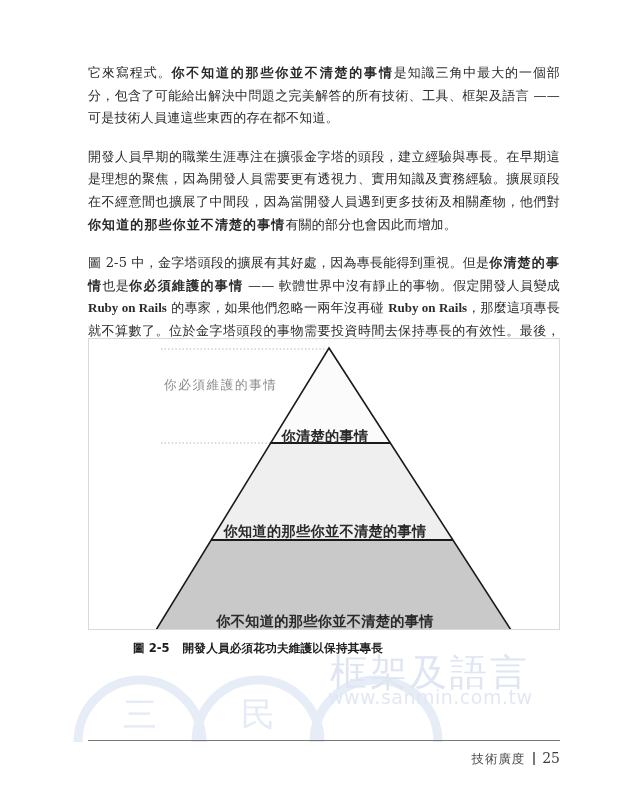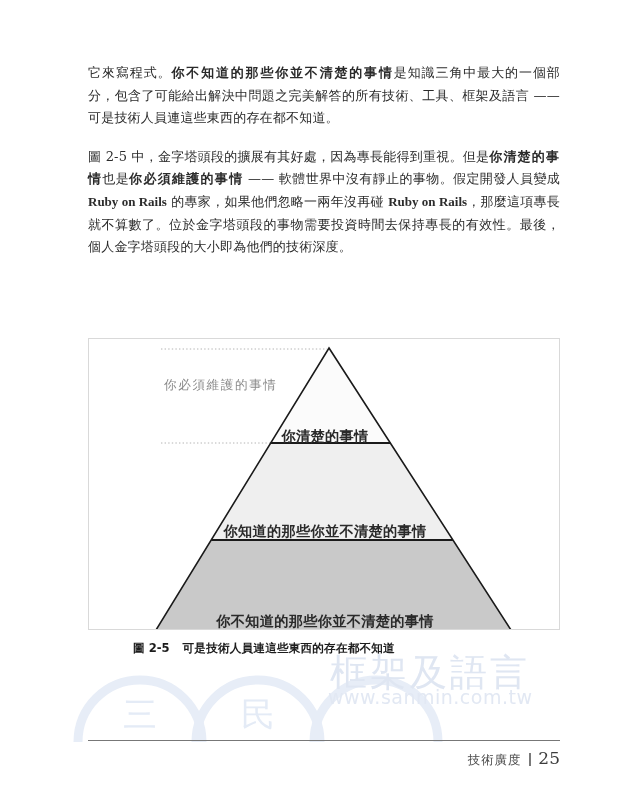--- a/index.html
+++ b/index.html
@@ -187,6 +187,7 @@
 
   <div class="textcol">
     <p class="para">它來寫程式。<span class="em">你不知道的那些你並不清楚的事情</span>是知識三角中最大的一個部分，包含了可能給出解決中問題之完美解答的所有技術、工具、框架及語言 —— 可是技術人員連這些東西的存在都不知道。</p>
+    <p class="para">開發人員早期的職業生涯專注在擴張金字塔的頭段，建立經驗與專長。在早期這是理想的聚焦，因為開發人員需要更有透視力、實用知識及實務經驗。擴展頭段在不經意間也擴展了中間段，因為當開發人員遇到更多技術及相關產物，他們對<span class="em">你知道的那些你並不清楚的事情</span>有關的部分也會因此而增加。</p>
     <p class="para">圖 2-5 中，金字塔頭段的擴展有其好處，因為專長能得到重視。但是<span class="em">你清楚的事情</span>也是<span class="em">你必須維護的事情</span> —— 軟體世界中沒有靜止的事物。假定開發人員變成 <span class="lat">Ruby on Rails</span> 的專家，如果他們忽略一兩年沒再碰 <span class="lat">Ruby on Rails</span>，那麼這項專長就不算數了。位於金字塔頭段的事物需要投資時間去保持專長的有效性。最後，個人金字塔頭段的大小即為他們的技術深度。</p>
   </div>
 

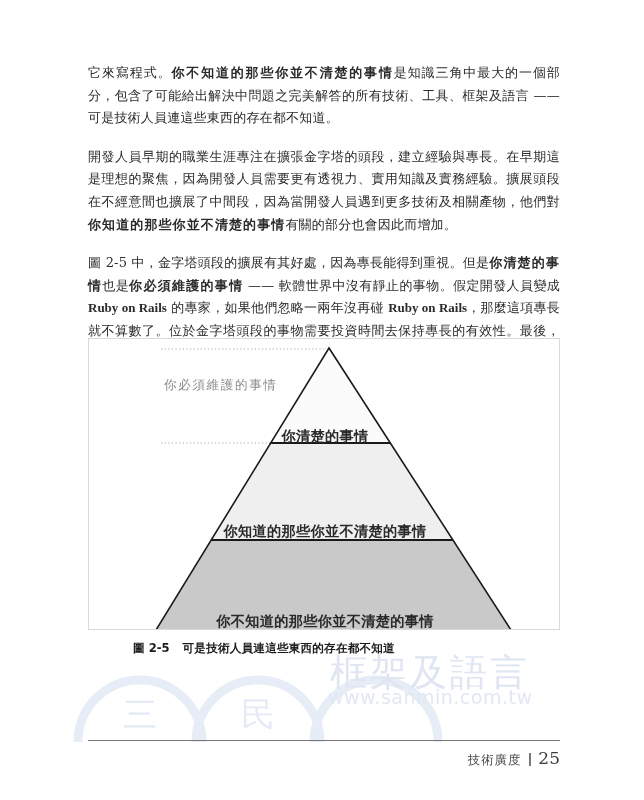--- a/index.html
+++ b/index.html
@@ -218,7 +218,7 @@
   </div>
 
   <div class="caption">
-    <span class="cap-num">圖 2-5</span><span class="cap-text">可是技術人員連這些東西的存在都不知道</span>
+    <span class="cap-num">圖 2-5</span><span class="cap-text">開發人員必須花功夫維護以保持其專長</span>
   </div>
 
   <div class="watermark">

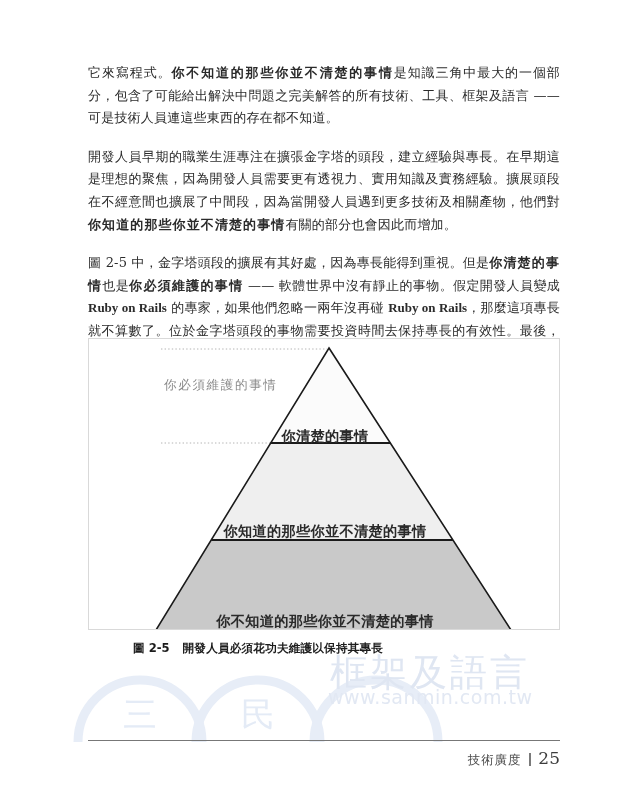--- a/index.html
+++ b/index.html
@@ -176,7 +176,7 @@
   }
   .footer .f-page {
     font-family: "DejaVu Serif", "Liberation Serif", serif;
-    font-size: 17px;
+    font-size: 14px;
     color: #3c3c3c;
   }
 </style>

